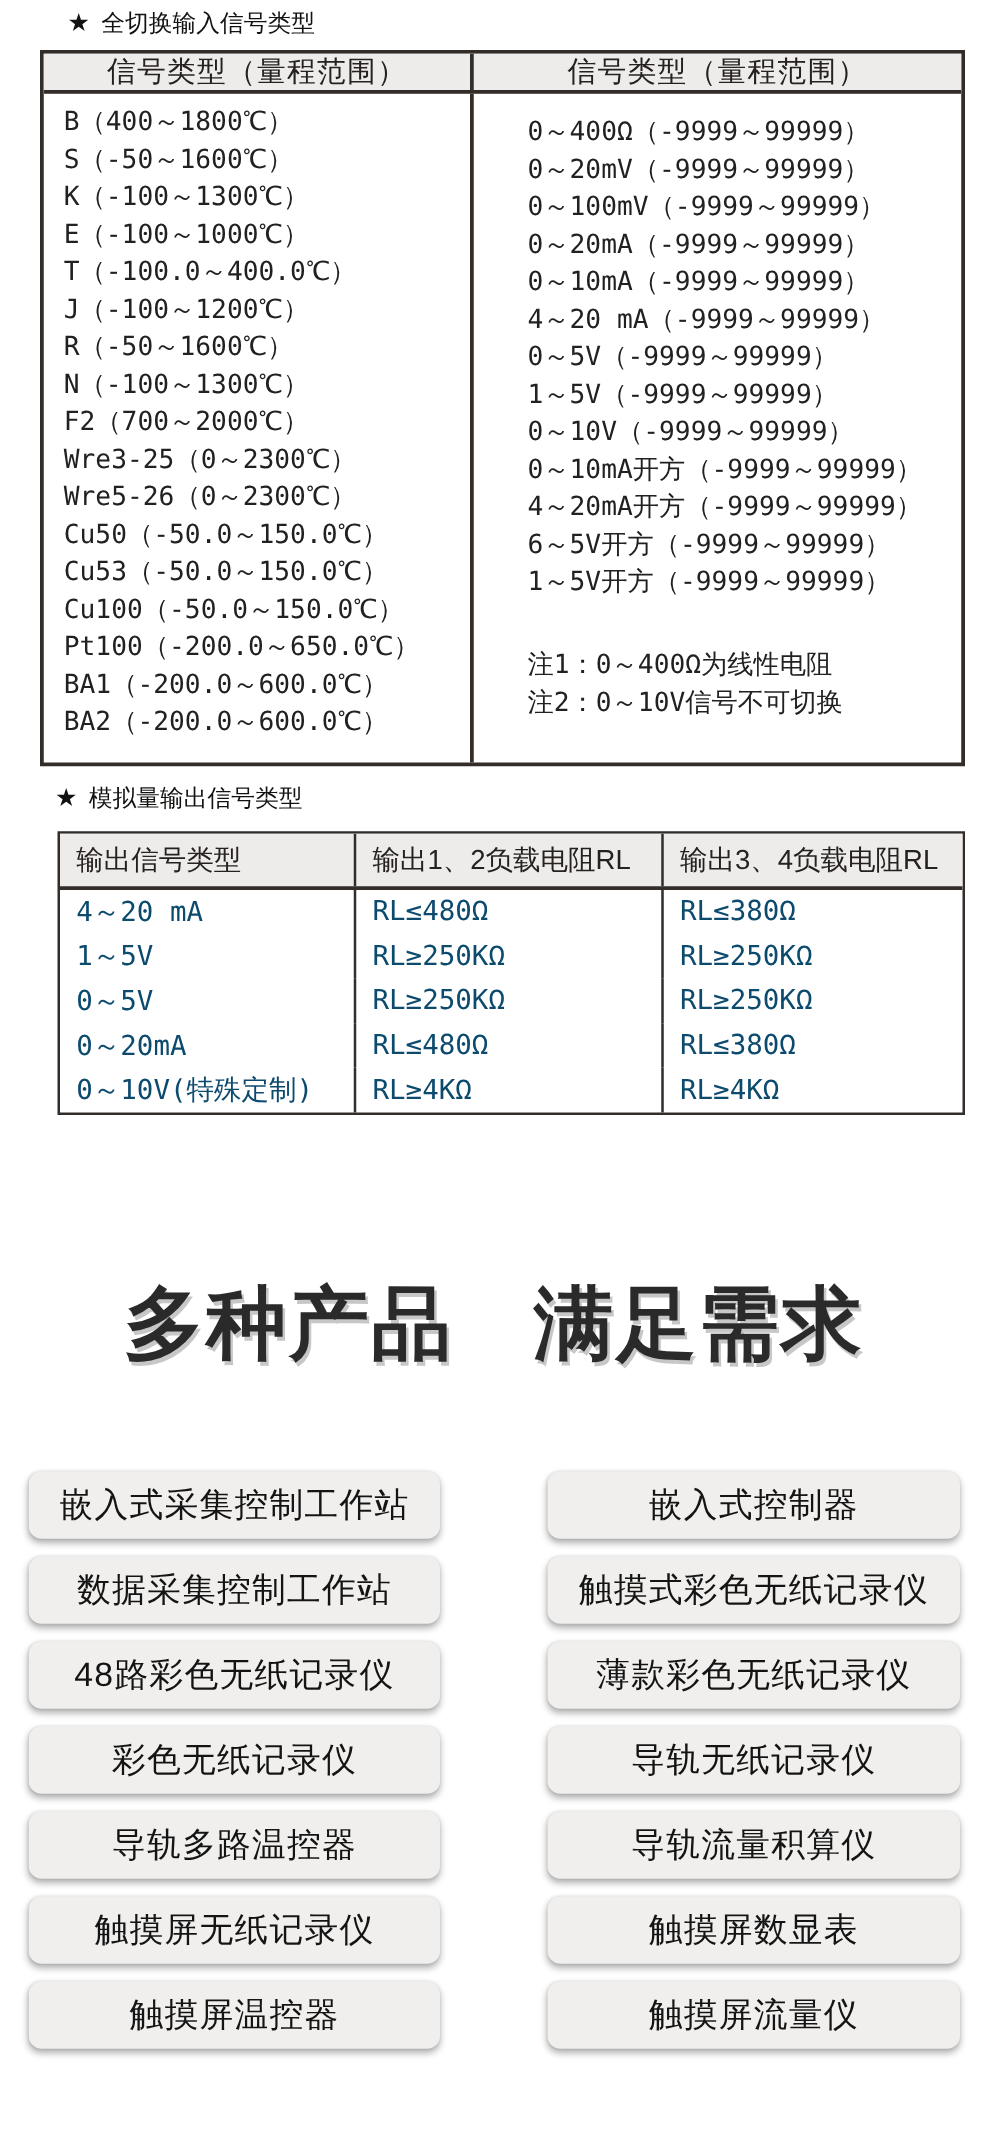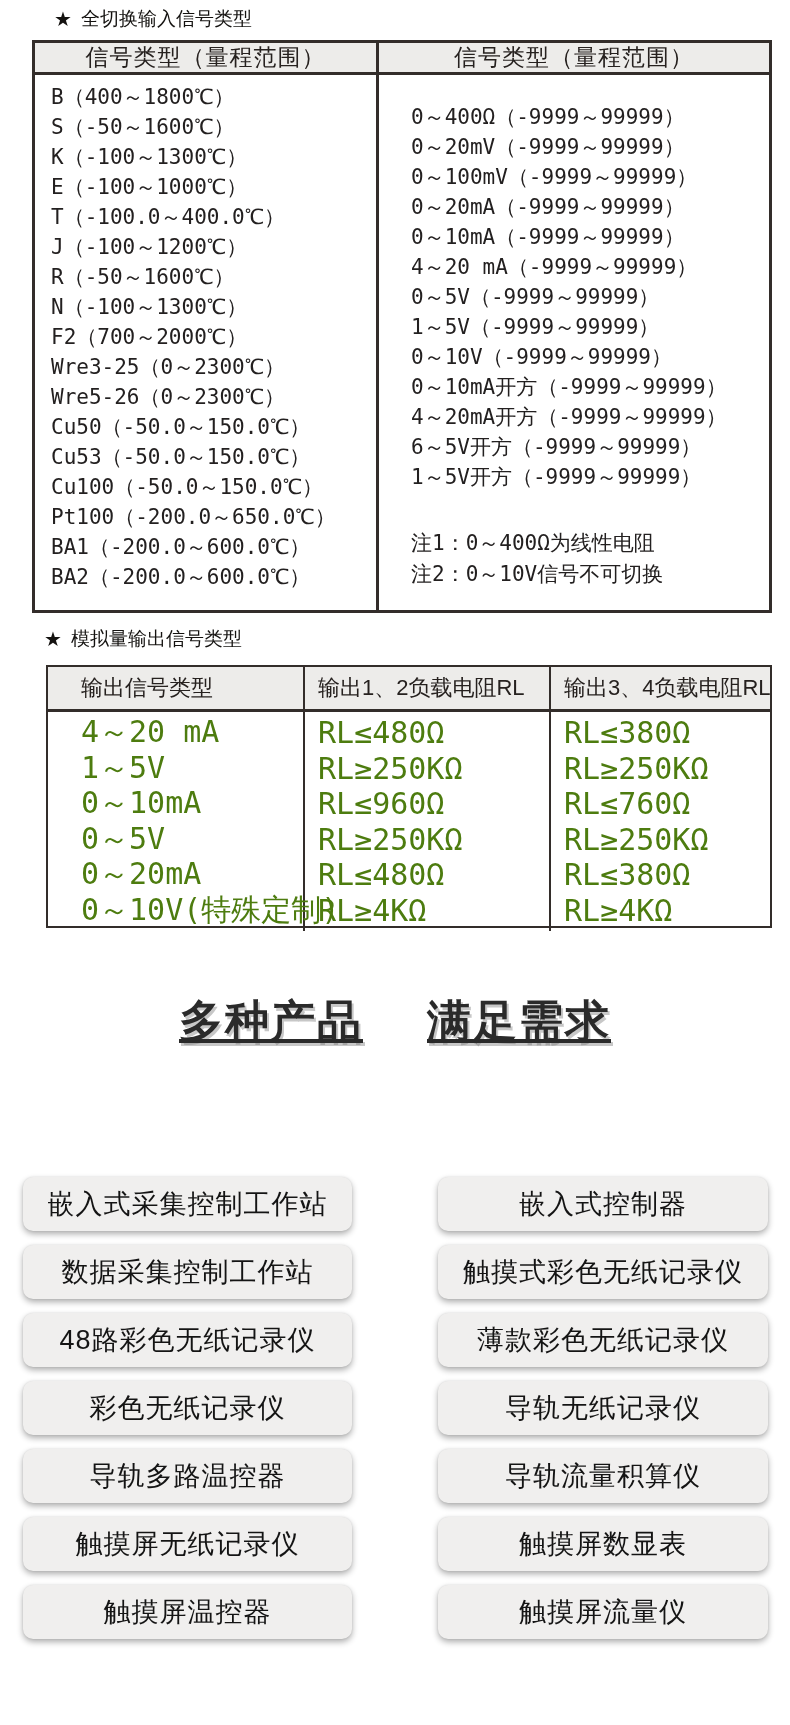--- a/index.html
+++ b/index.html
@@ -26,7 +26,7 @@
   #table1 .t1-head-cell.c2{flex:1;}
   #table1 .t1-body{display:flex;flex:1;min-height:0;}
   #table1 .t1-col1{width:344px;box-sizing:border-box;border-right:3px solid #332d2a;padding:7px 0 12px 16px;flex:none;}
-  #table1 .t1-col2{flex:1;padding:15px 0 0 32px;box-sizing:border-box;margin-top:12px;}
+  #table1 .t1-col2{flex:1;padding:15px 0 0 43px;box-sizing:border-box;}
   .cell-line{font-size:21px;line-height:30px;white-space:nowrap;color:#232020;}
   #table1 .t1-notes{margin-top:36px;}
   .note-line{font-size:21px;line-height:31px;white-space:nowrap;color:#232020;}

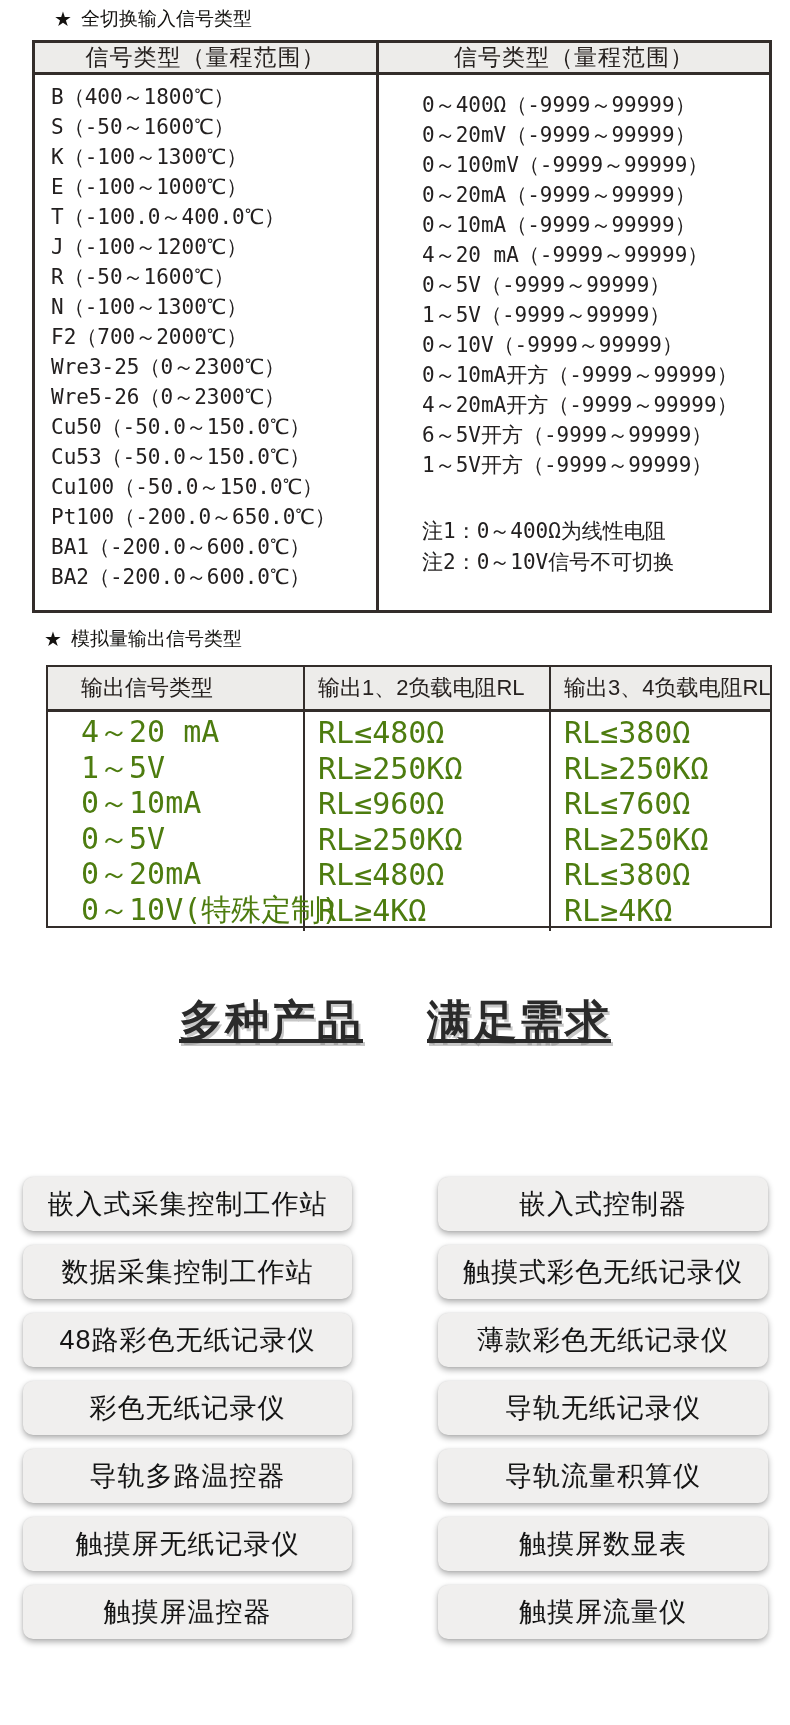--- a/index.html
+++ b/index.html
@@ -36,7 +36,7 @@
     position:absolute;left:46px;top:665px;width:726px;
     border:2px solid #332d2a;box-sizing:border-box;background:#fff;
   }
-  .t2-grid{display:grid;grid-template-columns:237px 246px auto;padding-left:20px;}
+  .t2-grid{display:grid;grid-template-columns:237px 246px auto;}
   #table2 .t2-head{background:#edecea;border-bottom:3px solid #332d2a;height:42px;}
   #table2 .t2-head .t2-cell{font-size:22px;font-weight:500;color:#26211f;}
   .t2-cell{display:flex;align-items:center;padding-left:13px;box-sizing:border-box;

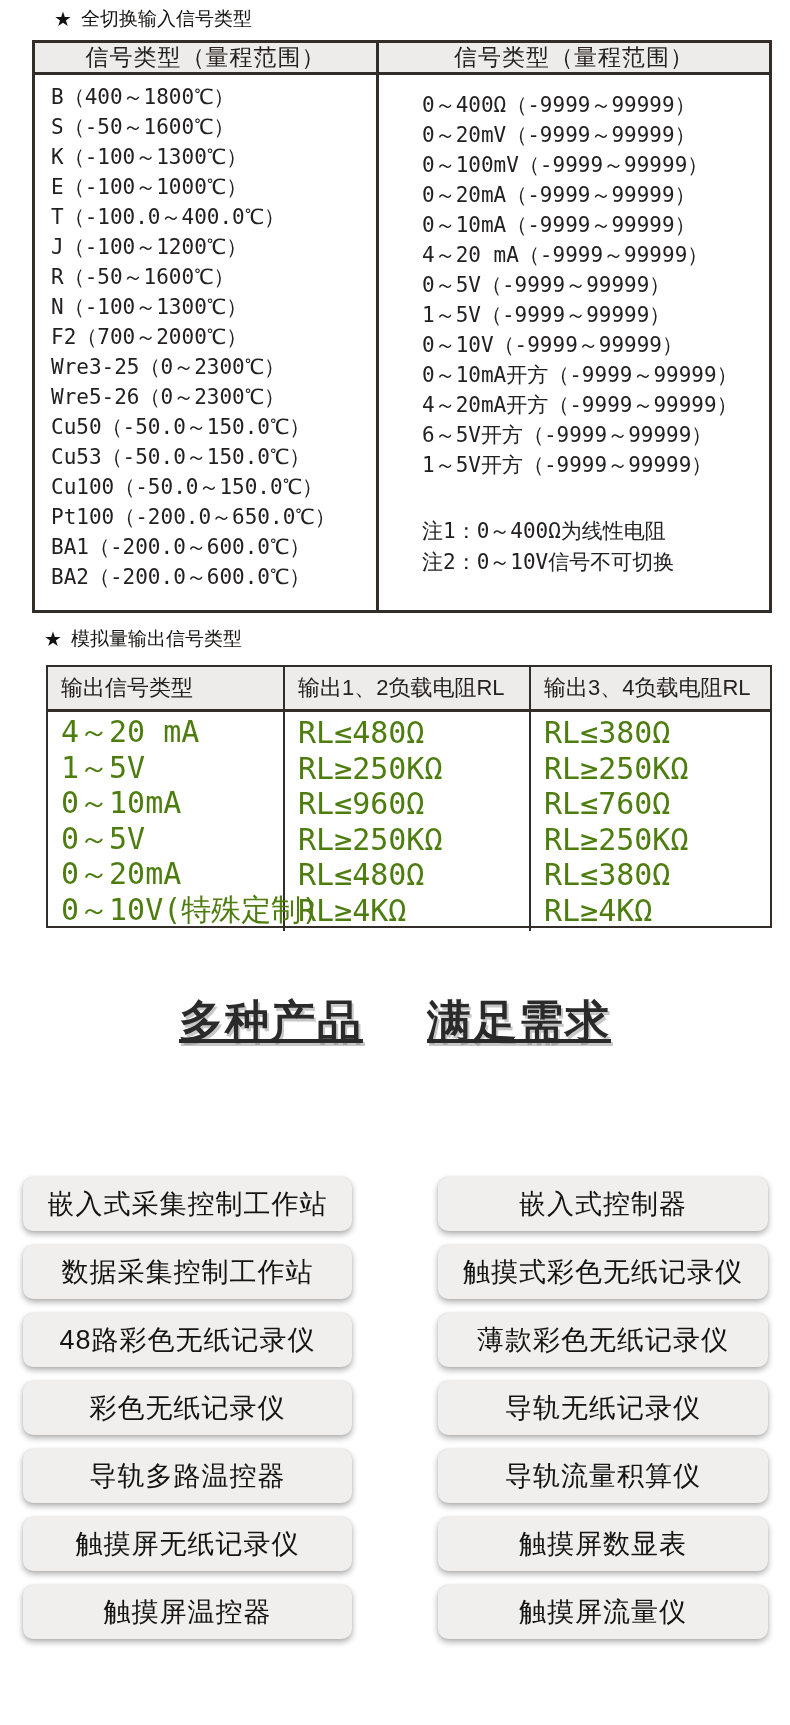--- a/index.html
+++ b/index.html
@@ -40,7 +40,7 @@
   #table2 .t2-head{background:#edecea;border-bottom:3px solid #332d2a;height:42px;}
   #table2 .t2-head .t2-cell{font-size:22px;font-weight:500;color:#26211f;}
   .t2-cell{display:flex;align-items:center;padding-left:13px;box-sizing:border-box;
-    font-size:30px;white-space:nowrap;color:#4d7c0f;}
+    font-size:22px;white-space:nowrap;color:#0c4a6e;}
   .t2-grid .t2-cell:nth-child(1),.t2-grid .t2-cell:nth-child(2){border-right:2px solid #332d2a;}
   #t2-rows .t2-row{height:35.6px;}
   #t2-rows .t2-cell{font-family:"DejaVu Sans Mono","Liberation Mono",monospace;}

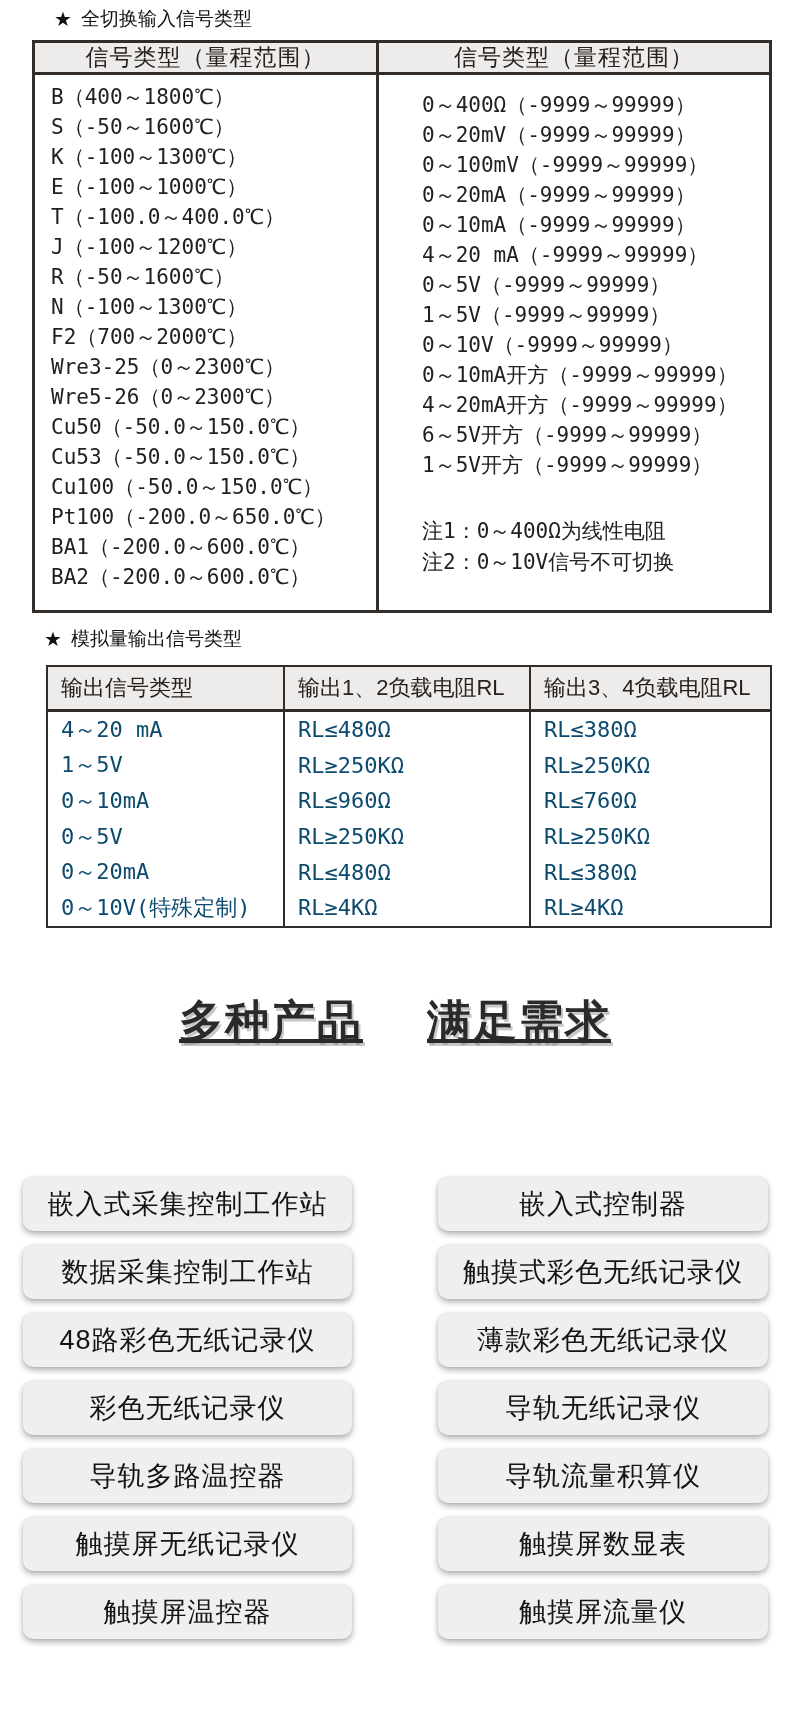--- a/index.html
+++ b/index.html
@@ -146,11 +146,6 @@
         <div class="t2-cell">RL≥250KΩ</div>
       </div>
       <div class="t2-row t2-grid">
-        <div class="t2-cell">0～10mA</div>
-        <div class="t2-cell">RL≤960Ω</div>
-        <div class="t2-cell">RL≤760Ω</div>
-      </div>
-      <div class="t2-row t2-grid">
         <div class="t2-cell">0～5V</div>
         <div class="t2-cell">RL≥250KΩ</div>
         <div class="t2-cell">RL≥250KΩ</div>

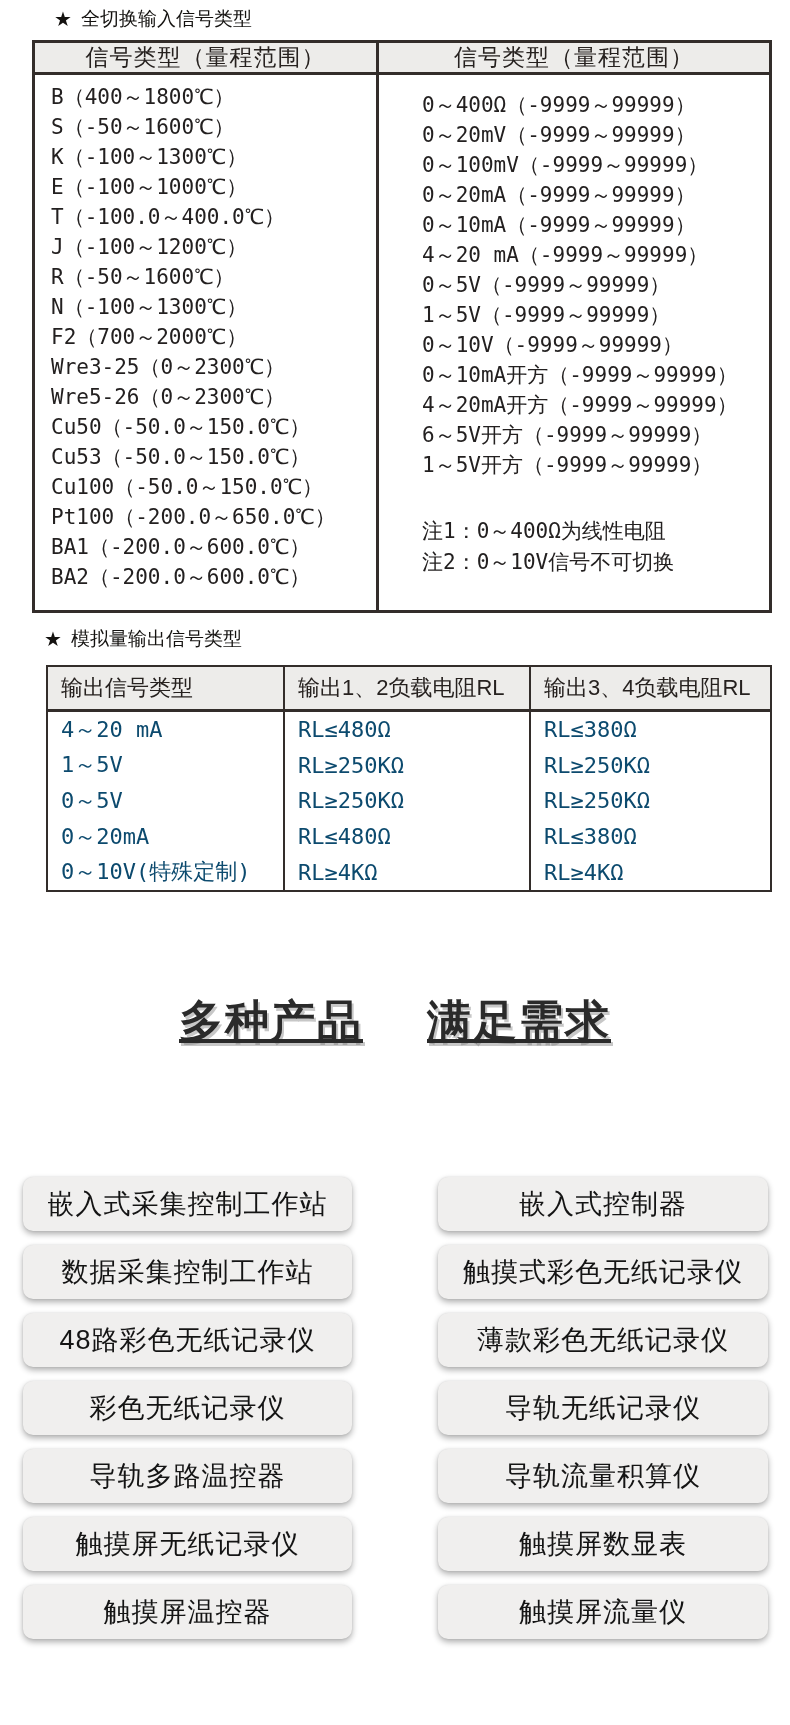--- a/index.html
+++ b/index.html
@@ -47,12 +47,11 @@
 
   
   #banner{
-    position:absolute;left:0;top:992px;width:790px;
+    position:absolute;left:0;top:1016px;width:790px;
     display:flex;justify-content:center;gap:64px;
-    font-size:44px;font-weight:900;color:#2a2a2a;letter-spacing:2px;
+    font-size:64px;font-weight:900;color:#2a2a2a;letter-spacing:2px;
     text-shadow:2px 3px 0 rgba(115,115,115,0.40);
     white-space:nowrap;
-    text-decoration:underline;
   }
 
   

